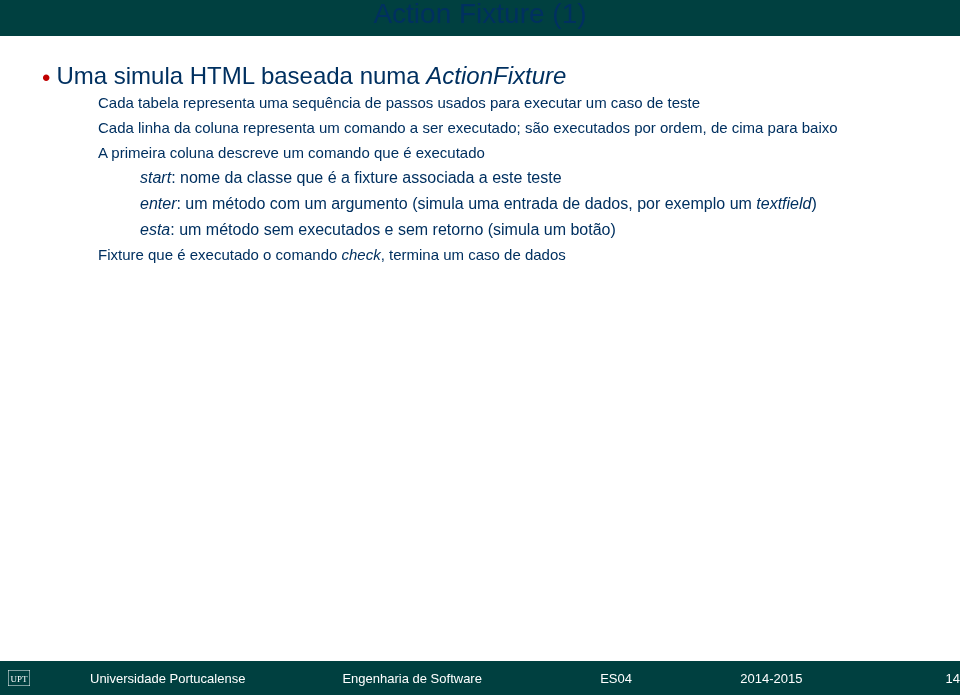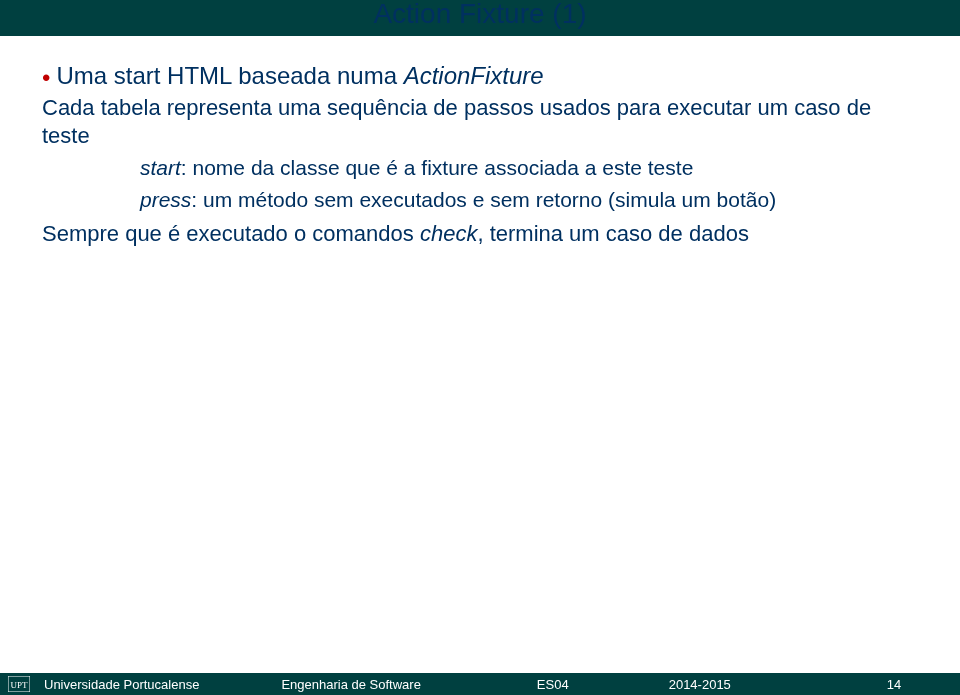--- a/index.html
+++ b/index.html
@@ -94,7 +94,7 @@
   <div class="bullet-main">
     <span class="bullet-dot">•</span>
     <span>
-      <span>Uma start HTML baseada numa </span><span class="italic">ActionFixture</span>
+      <span>Uma simula HTML baseada numa </span><span class="italic">ActionFixture</span>
     </span>
   </div>
 

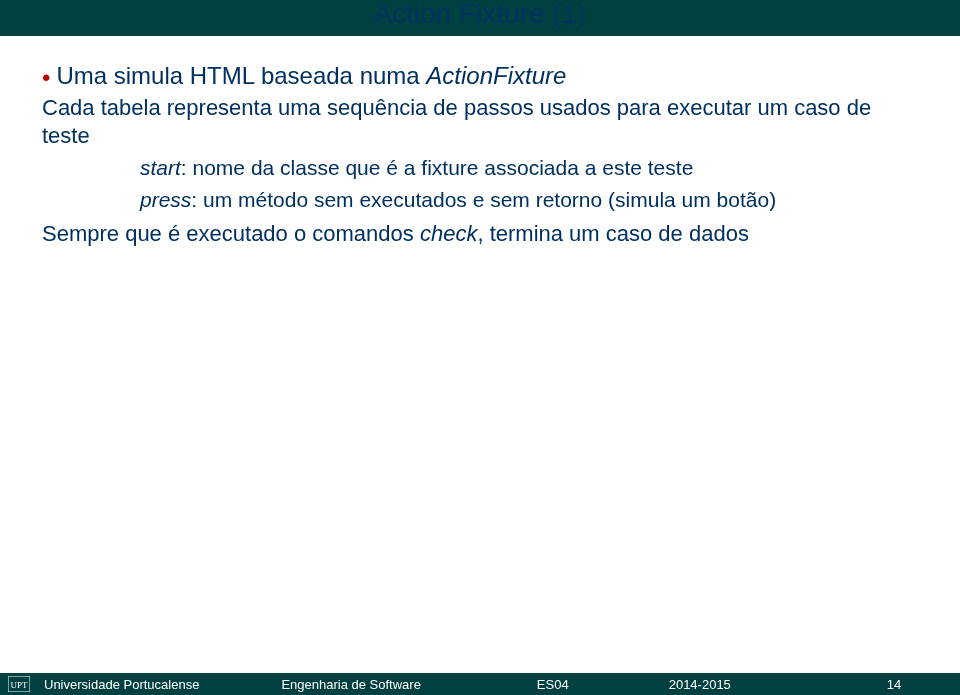--- a/index.html
+++ b/index.html
@@ -45,7 +45,8 @@
   margin-top: 4px;
 }
 .sub {
-  font-size: 22px;
+  margin-left: 56px;
+  font-size: 15px;
   line-height: 1.25;
   margin-bottom: 6px;
 }

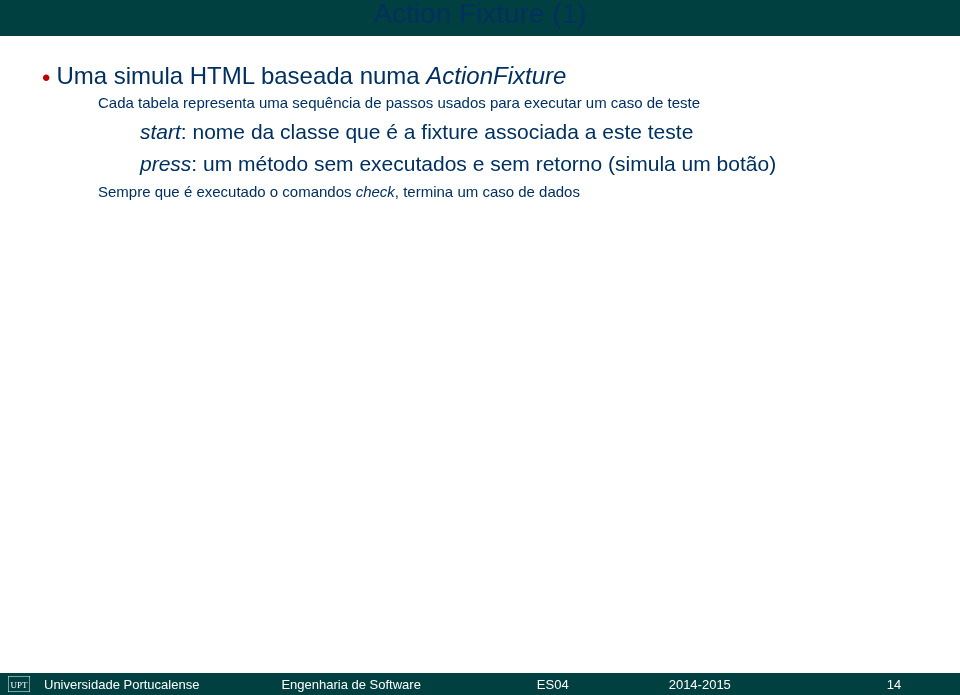--- a/index.html
+++ b/index.html
@@ -100,6 +100,7 @@
   </div>
 
   <div class="sub">Cada tabela representa uma sequência de passos usados para executar um caso de teste</div>
+  <div class="sub">Cada linha da coluna representa um comando a ser executado; são executados por ordem, de cima para baixo</div>
 
   <div class="sub2">
     <span class="italic">start</span><span>: nome da classe que é a fixture associada a este teste</span>

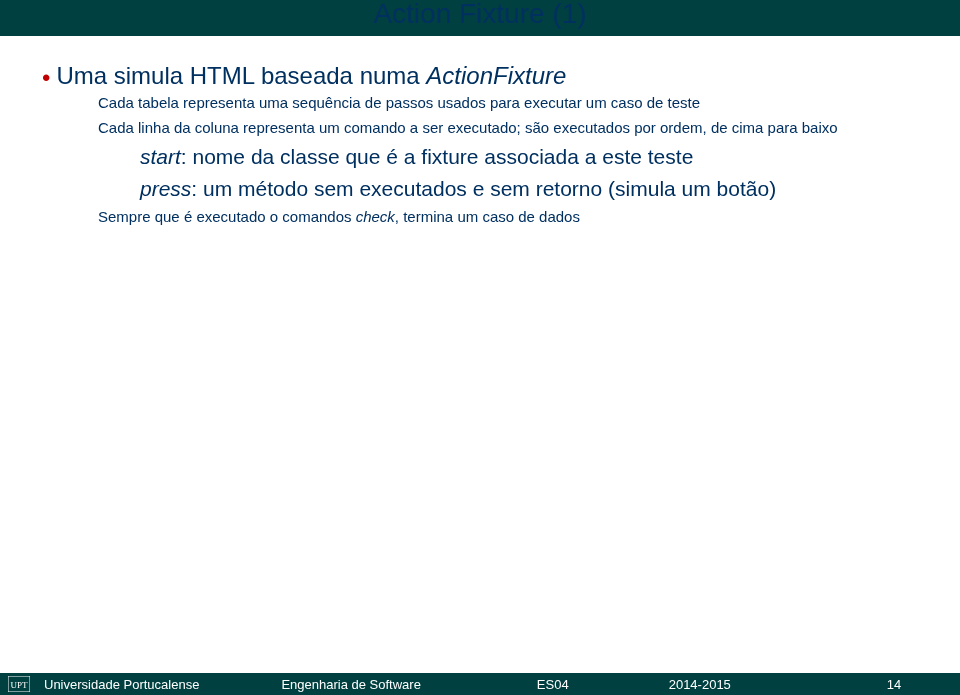--- a/index.html
+++ b/index.html
@@ -101,6 +101,7 @@
 
   <div class="sub">Cada tabela representa uma sequência de passos usados para executar um caso de teste</div>
   <div class="sub">Cada linha da coluna representa um comando a ser executado; são executados por ordem, de cima para baixo</div>
+  <div class="sub">A primeira coluna descreve um comando que é executado</div>
 
   <div class="sub2">
     <span class="italic">start</span><span>: nome da classe que é a fixture associada a este teste</span>

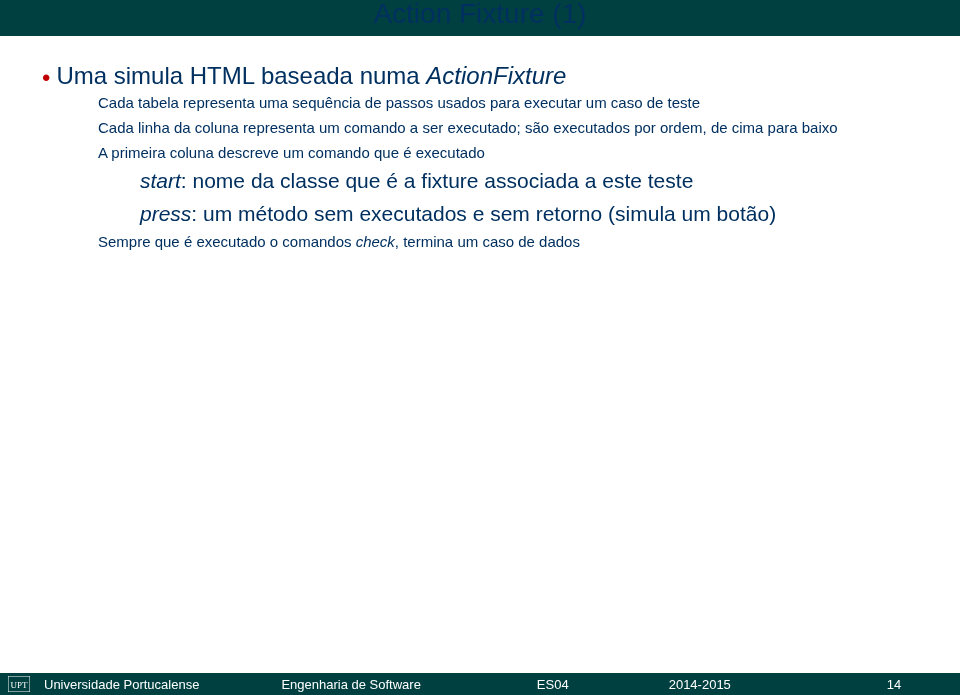--- a/index.html
+++ b/index.html
@@ -52,7 +52,7 @@
 }
 .sub2 {
   margin-left: 98px;
-  font-size: 21px;
+  font-size: 16px;
   line-height: 1.25;
   margin-bottom: 6px;
 }

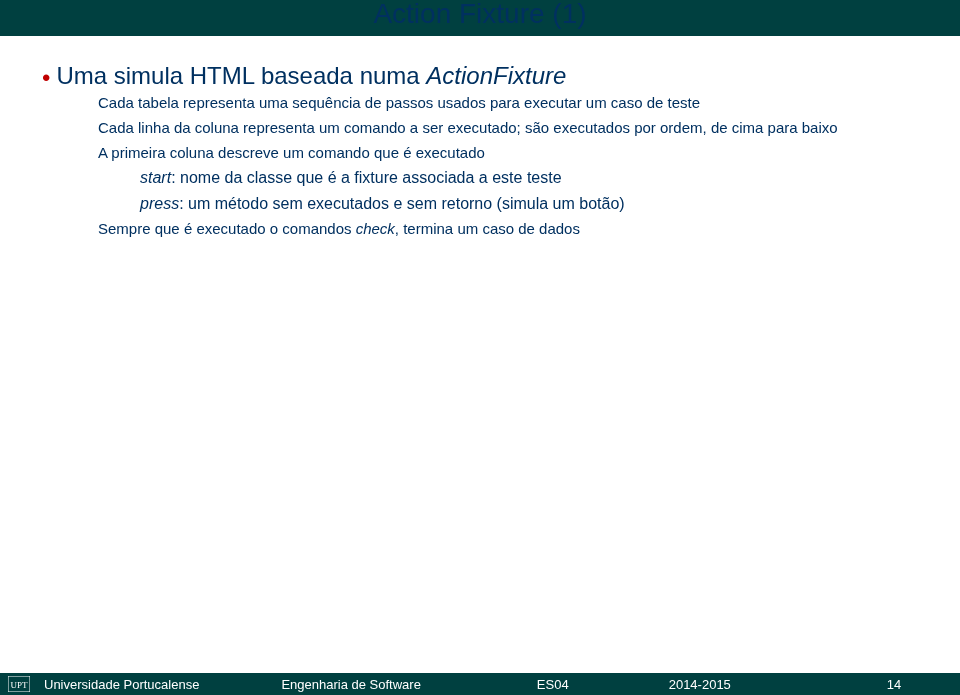--- a/index.html
+++ b/index.html
@@ -107,6 +107,9 @@
     <span class="italic">start</span><span>: nome da classe que é a fixture associada a este teste</span>
   </div>
   <div class="sub2">
+    <span class="italic">enter</span><span>: um método com um argumento (simula uma entrada de dados, por exemplo um </span><span class="italic">textfield</span><span>)</span>
+  </div>
+  <div class="sub2">
     <span class="italic">press</span><span>: um método sem executados e sem retorno (simula um botão)</span>
   </div>
 

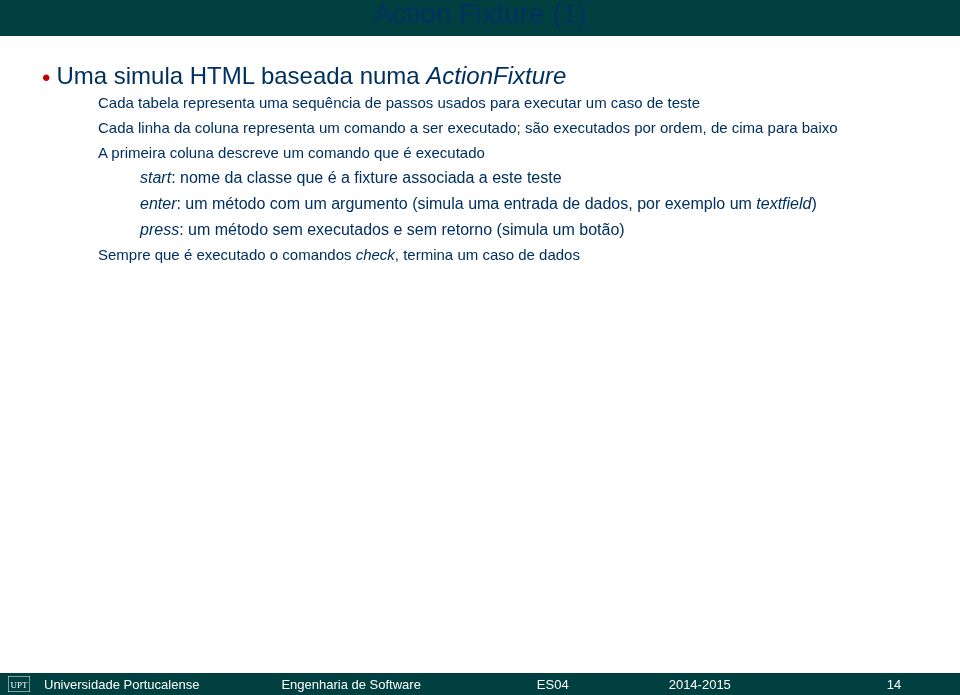--- a/index.html
+++ b/index.html
@@ -110,7 +110,7 @@
     <span class="italic">enter</span><span>: um método com um argumento (simula uma entrada de dados, por exemplo um </span><span class="italic">textfield</span><span>)</span>
   </div>
   <div class="sub2">
-    <span class="italic">press</span><span>: um método sem executados e sem retorno (simula um botão)</span>
+    <span class="italic">esta</span><span>: um método sem executados e sem retorno (simula um botão)</span>
   </div>
 
   <div class="sub">

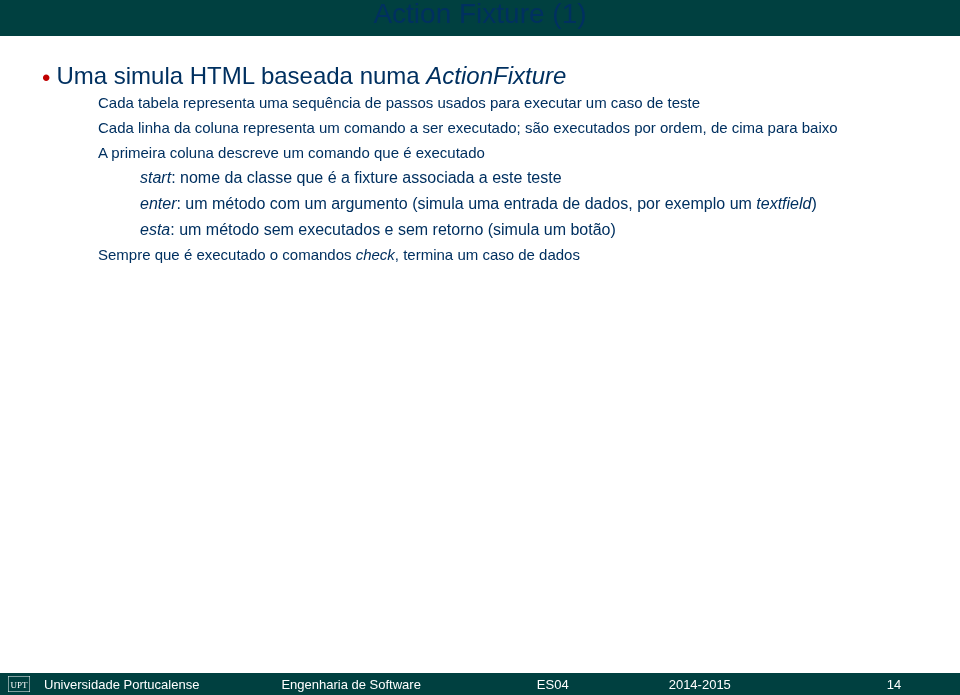--- a/index.html
+++ b/index.html
@@ -114,7 +114,7 @@
   </div>
 
   <div class="sub">
-    <span>Sempre que é executado o comandos </span><span class="italic">check</span><span>, termina um caso de dados</span>
+    <span>Fixture que é executado o comando </span><span class="italic">check</span><span>, termina um caso de dados</span>
   </div>
 </div>
 

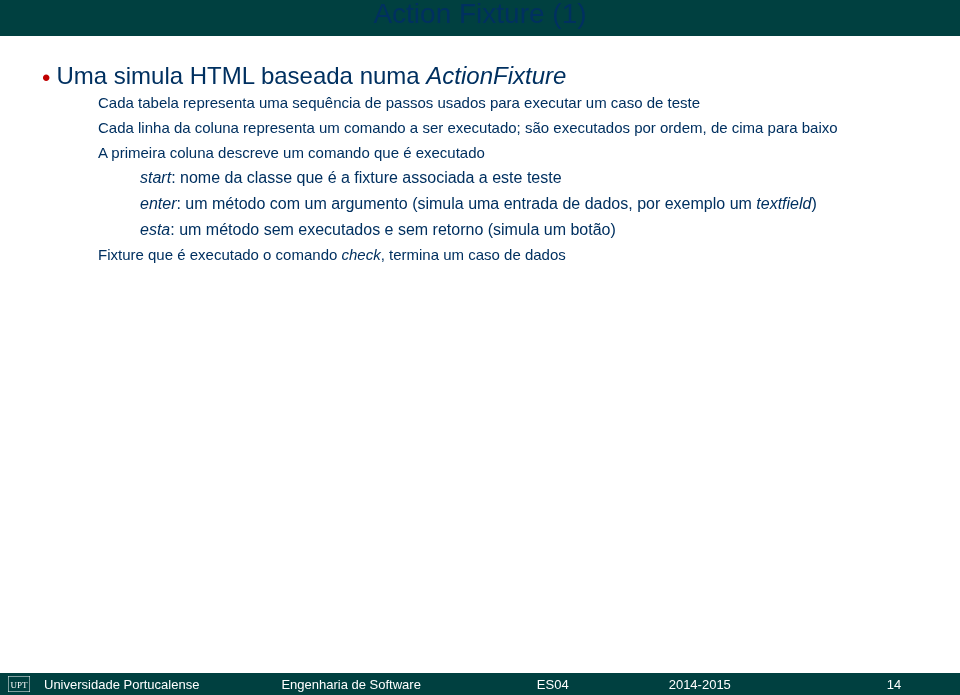--- a/index.html
+++ b/index.html
@@ -62,7 +62,7 @@
   bottom: 0;
   left: 0;
   right: 0;
-  height: 22px;
+  height: 34px;
   background: #004040;
   color: #fff;
   font-size: 13px;

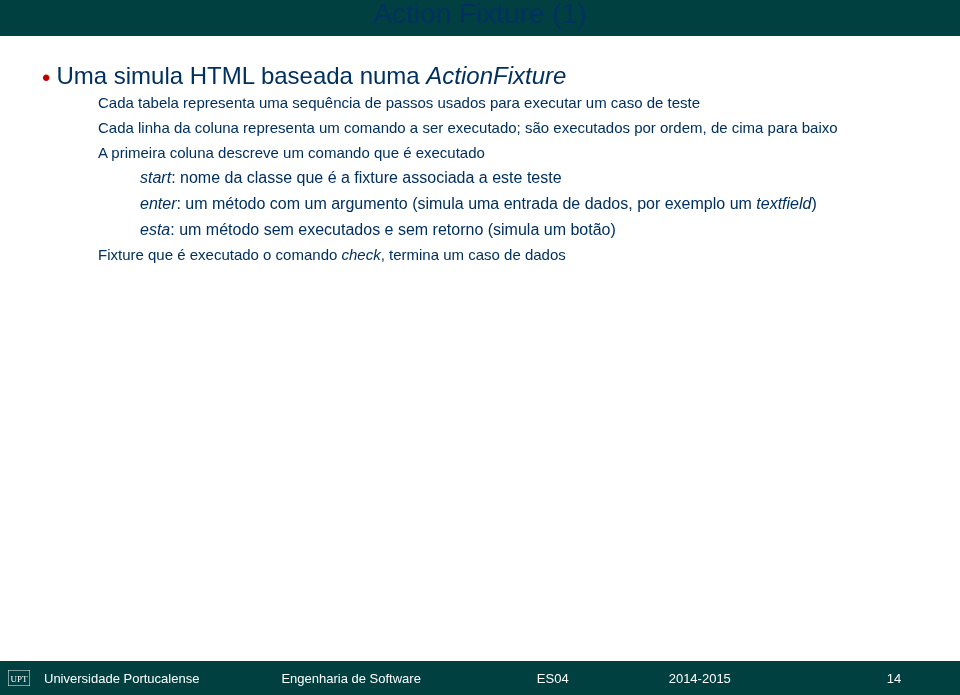--- a/index.html
+++ b/index.html
@@ -79,7 +79,7 @@
   justify-content: center;
 }
 .logo svg { display: block; }
-.footer-text { flex: 0 0 auto; }
+.footer-text { flex: 0 0 auto; margin-left: 46px; }
 .footer-spacer-1 { width: 82px; }
 .footer-spacer-2 { width: 116px; }
 .footer-spacer-3 { width: 100px; }

